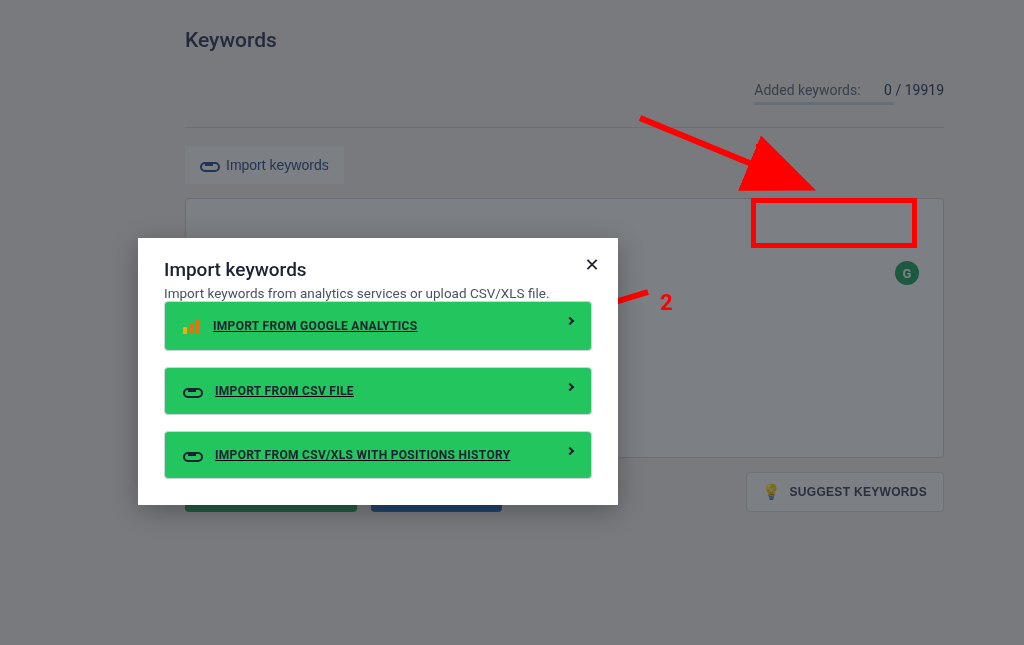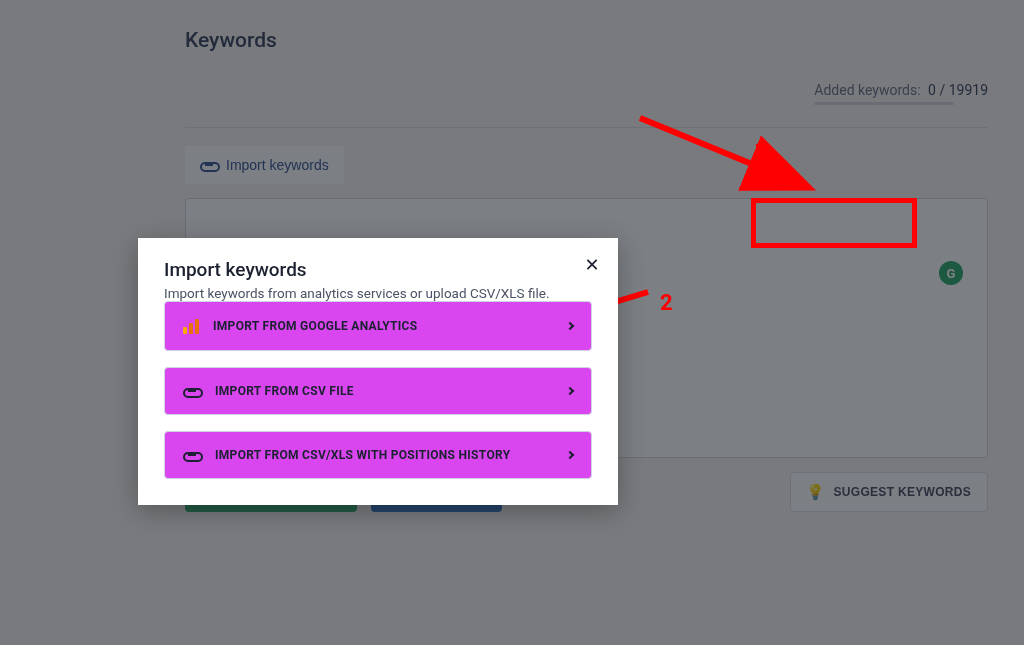--- a/index.html
+++ b/index.html
@@ -7,7 +7,7 @@
   body { position: relative; background: #f5f4f0; overflow: hidden; }
 
   
-  .page { position: absolute; inset: 0; padding: 28px 36px 40px 185px; }
+  .page { position: absolute; inset: 0; padding: 28px 80px 40px 185px; }
 
   .page-header-row { display: flex; justify-content: space-between; align-items: flex-start; }
   .page-header { }

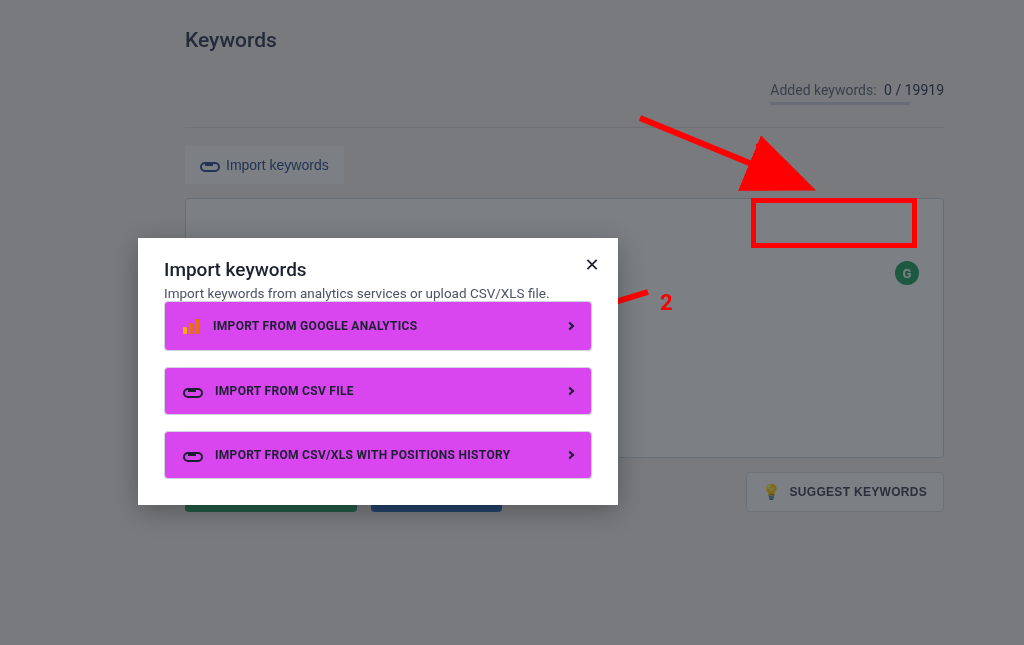--- a/index.html
+++ b/index.html
@@ -14,7 +14,7 @@
   .page-title { font-size: 21px; font-weight: 500; color: #2b3654; margin-bottom: 4px; }
   .page-desc { font-size: 14px; color: #5f6a7d; line-height: 1.5; max-width: 480px; }
   .added-keywords { text-align: right; margin-top: 54px; font-size: 14px; color: #5f6a7d; }
-  .added-keywords .count { display: inline-block; margin-left: 4px; color: #2b3654; }
+  .added-keywords .count { display: inline-block; margin-left: 20px; color: #2b3654; }
   .added-keywords .under { display:block; height:3px; width:140px; margin-top:4px; background:#d0d3dd; border-radius:2px; }
 
   .divider { height:1px; background:#d9dce3; margin: 22px 0 18px; }

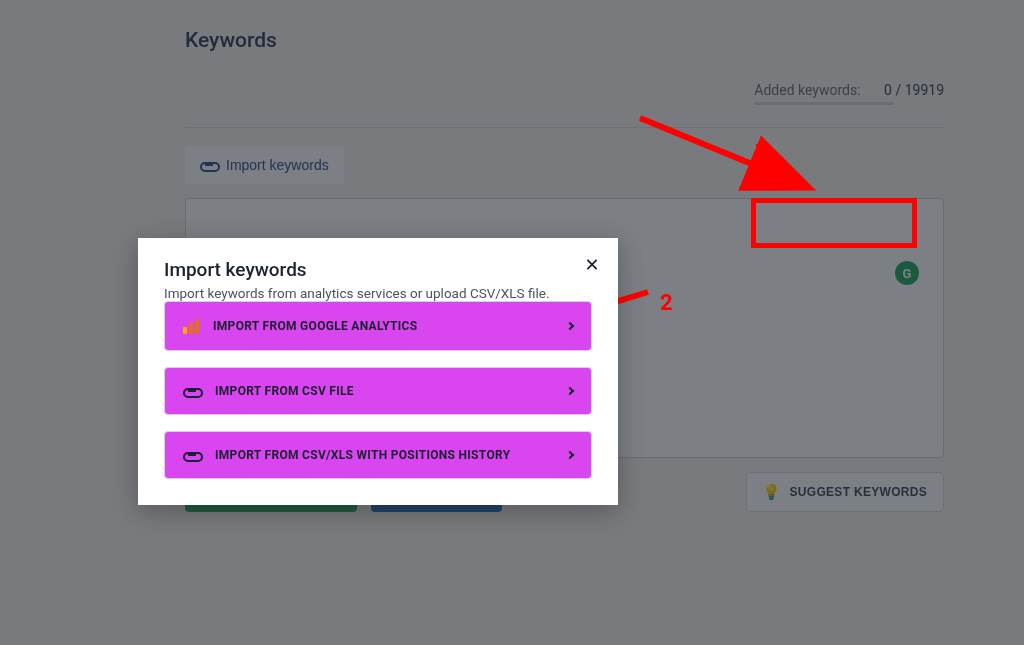--- a/index.html
+++ b/index.html
@@ -99,9 +99,9 @@
   .modal-desc  { font-size:13.5px; color:#4a5264; }
 
   .import-option {
-    display:flex; align-items:center; justify-content:space-between;
+    display:flex; align-items:flex-start; justify-content:space-between;
     padding: 16px 18px; border:1px solid #cfd4e2; border-radius:4px;
-    margin-bottom:16px; cursor:pointer; background:#d946ef;
+    margin-bottom:16px; cursor:pointer; background:#22c55e;text-decoration:underline;
   }
   .import-option:last-child { margin-bottom:0;gap:40px; }
   .import-option .left { display:flex; align-items:center; gap:14px; }

